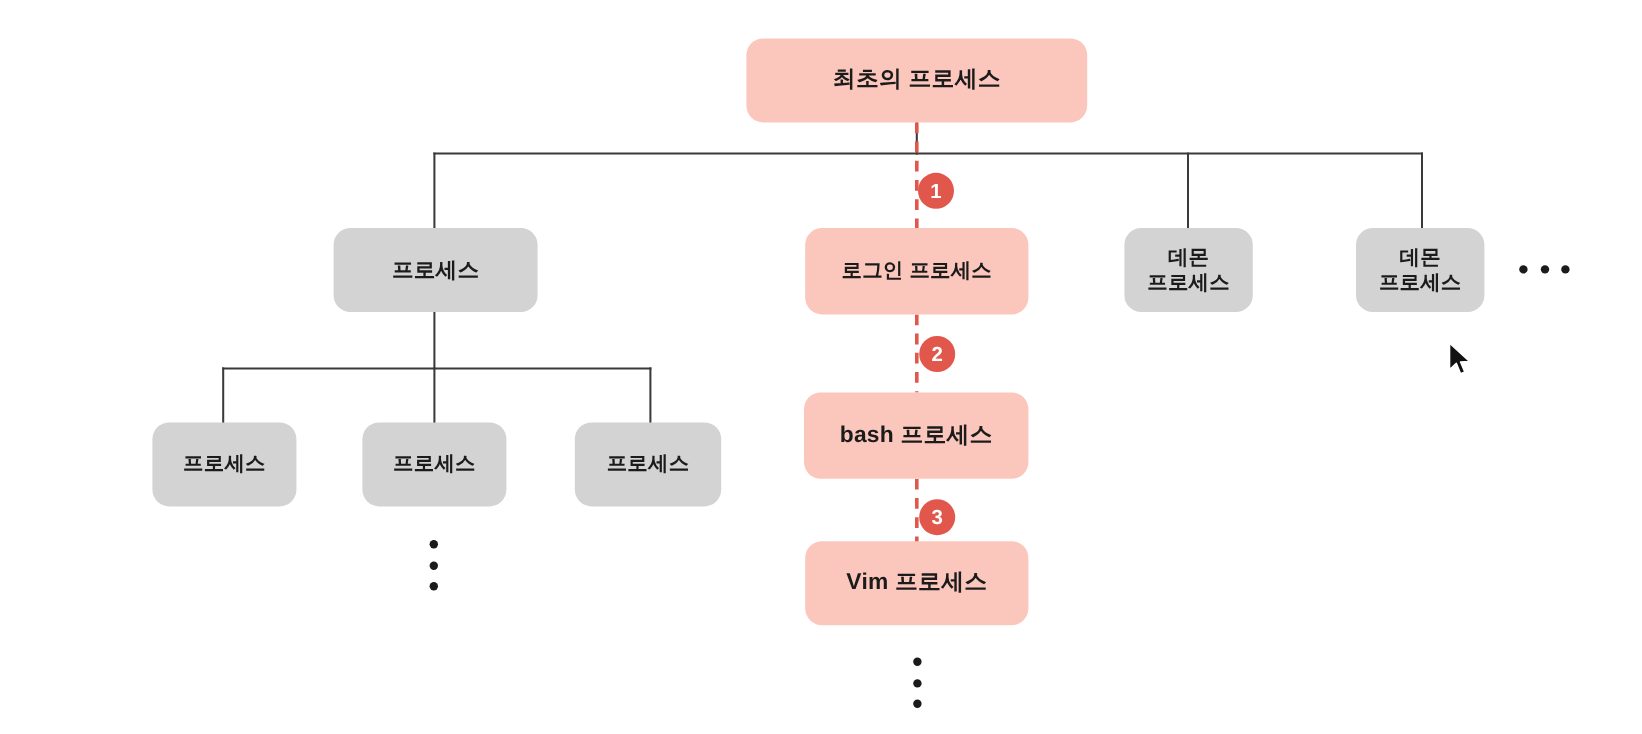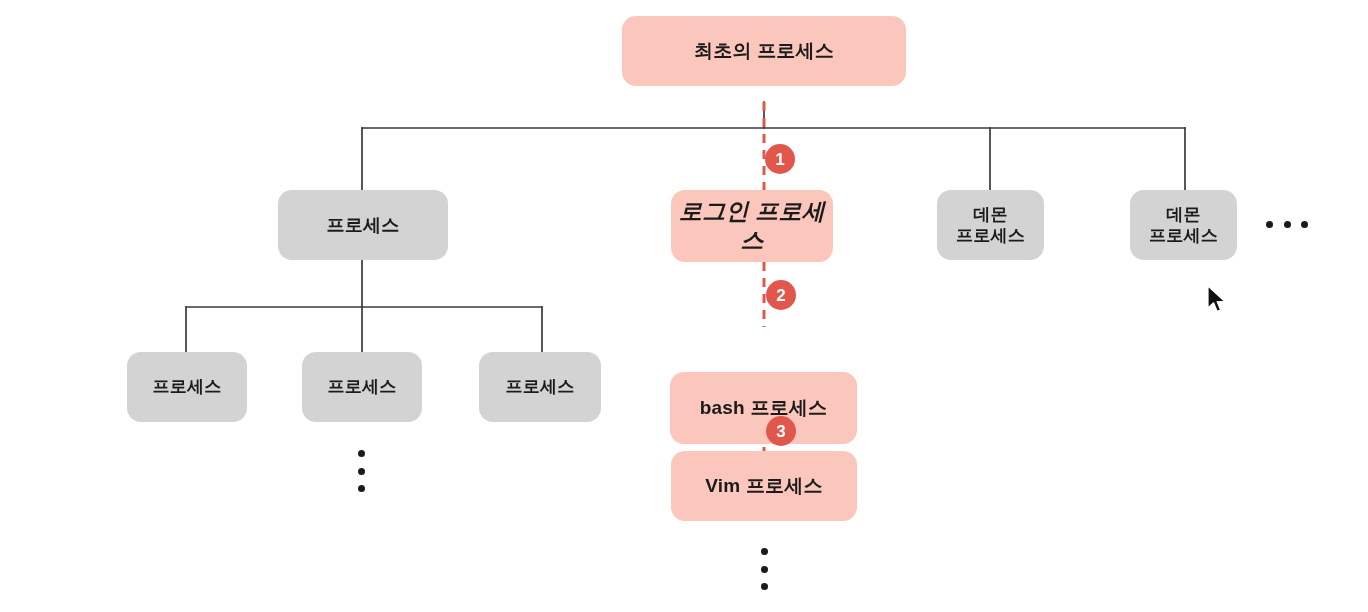--- a/index.html
+++ b/index.html
@@ -118,7 +118,7 @@
     </g>
   </svg>
 
-  <div class="node pink" style="left:622px; top:16px; width:284px; height:70px; font-size:19px;">
+  <div class="node pink" style="left:622px; top:32px; width:284px; height:70px; font-size:19px;">
     <span>최초의 프로세스</span>
   </div>
 

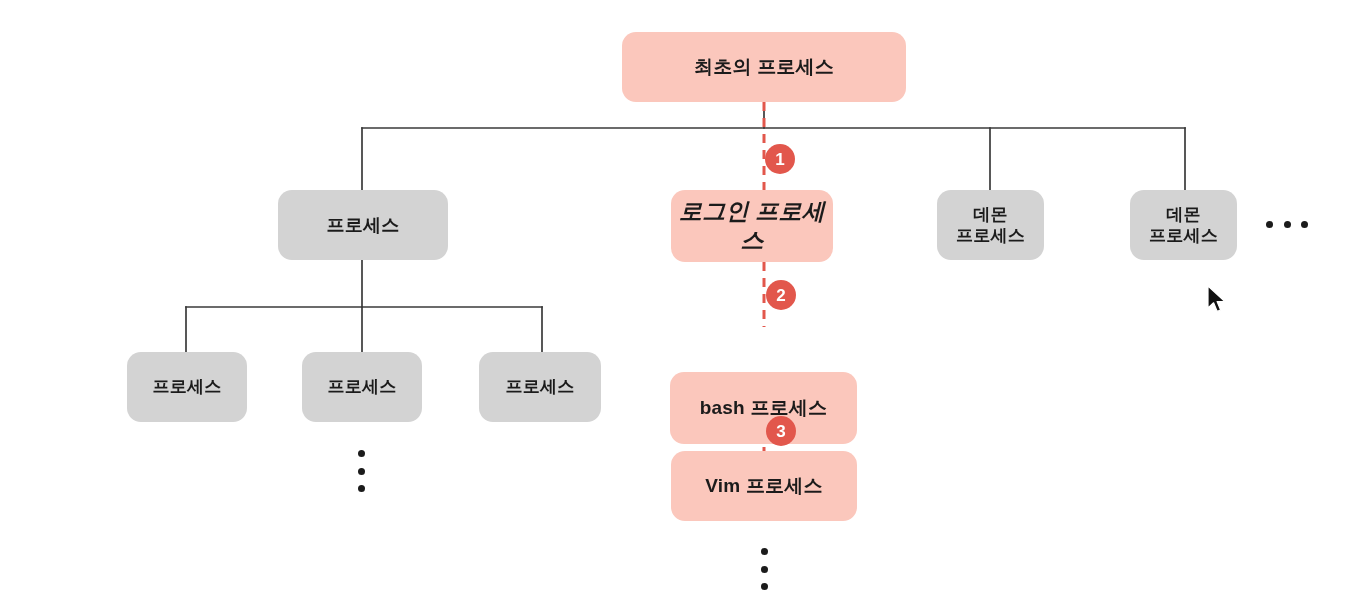--- a/index.html
+++ b/index.html
@@ -126,7 +126,7 @@
     <span>프로세스</span>
   </div>
 
-  <div class="node pink" style="left:671px; top:190px; width:162px; height:72px; font-size:23px;font-style:italic;">
+  <div class="node pink" style="left:671px; top:190px; width:186px; height:72px; font-size:17px;">
     <span>로그인 프로세스</span>
   </div>
 

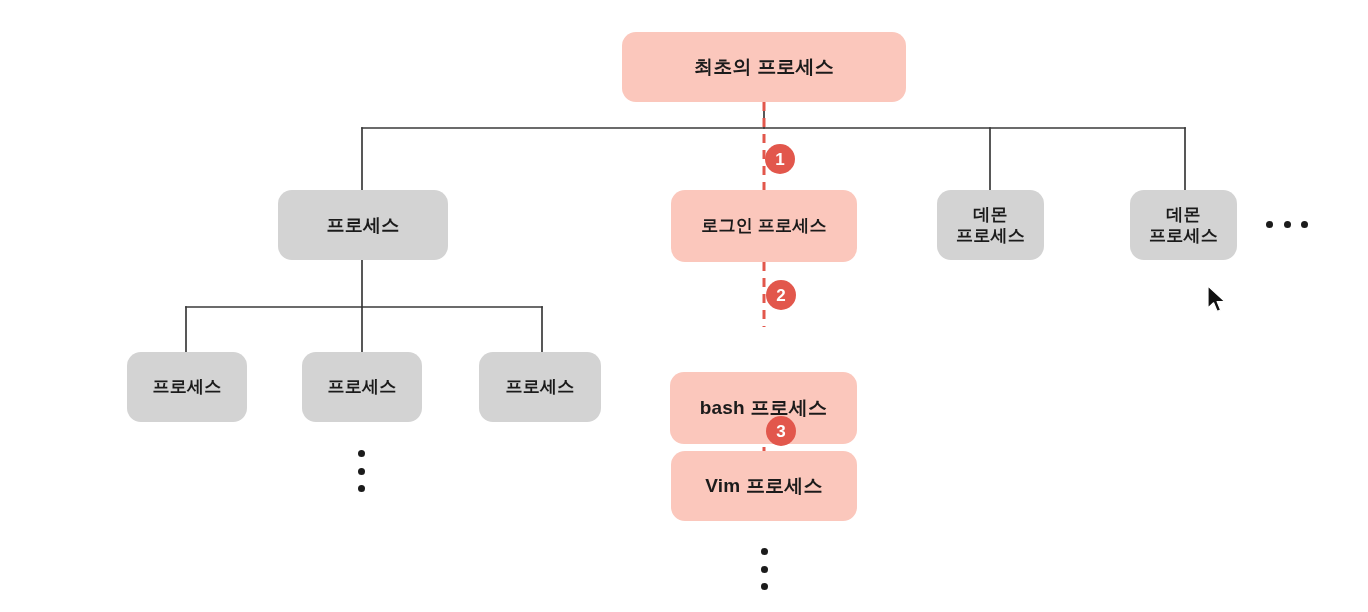--- a/index.html
+++ b/index.html
@@ -152,7 +152,7 @@
     <span>프로세스</span>
   </div>
 
-  <div class="node pink" style="left:670px; top:327px; width:187px; height:72px; font-size:19px;margin-top:45px;">
+  <div class="node pink" style="left:670px; top:327px; width:187px; height:72px; font-size:19px;">
     <span>bash 프로세스</span>
   </div>
 

